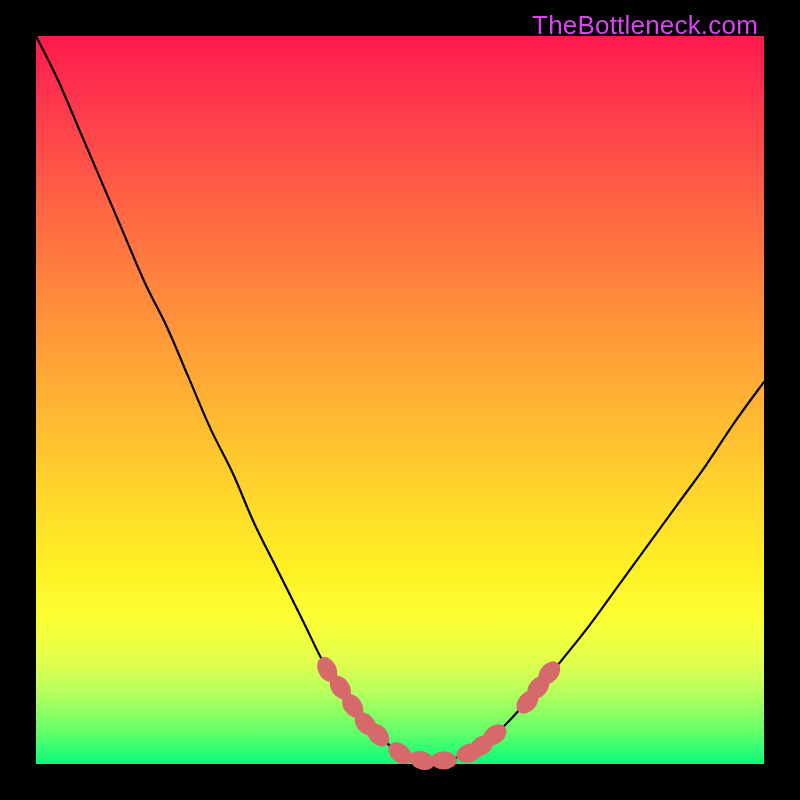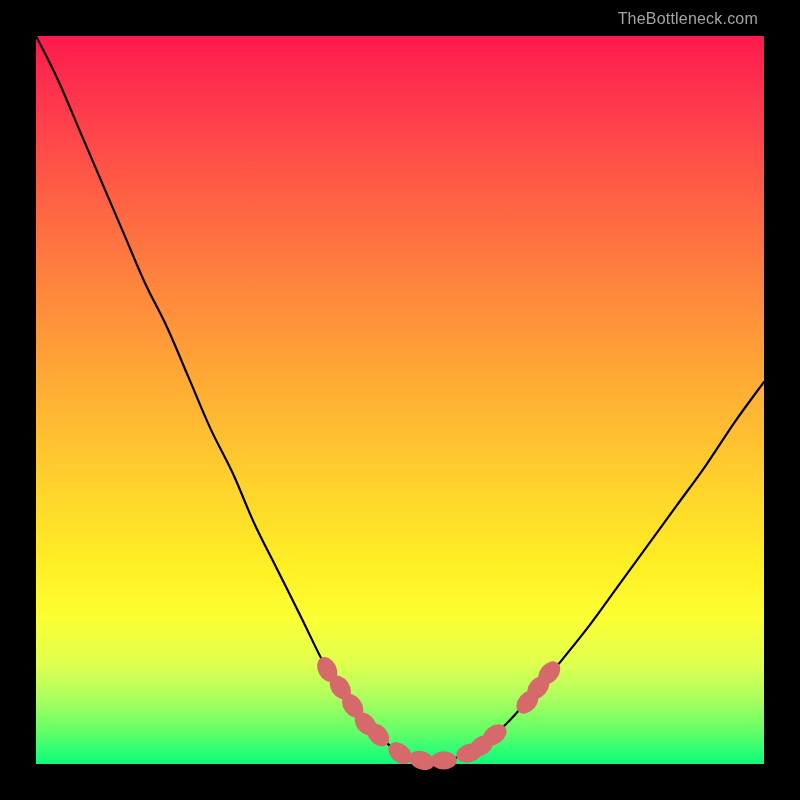--- a/index.html
+++ b/index.html
@@ -49,8 +49,8 @@
     position: absolute;
     top: 10px;
     right: 42px;
-    color: #a3a3a3;
-    font-size: 16px;
+    color: #d946ef;
+    font-size: 26px;
     letter-spacing: 0.2px;
     font-weight: 500;
   }

